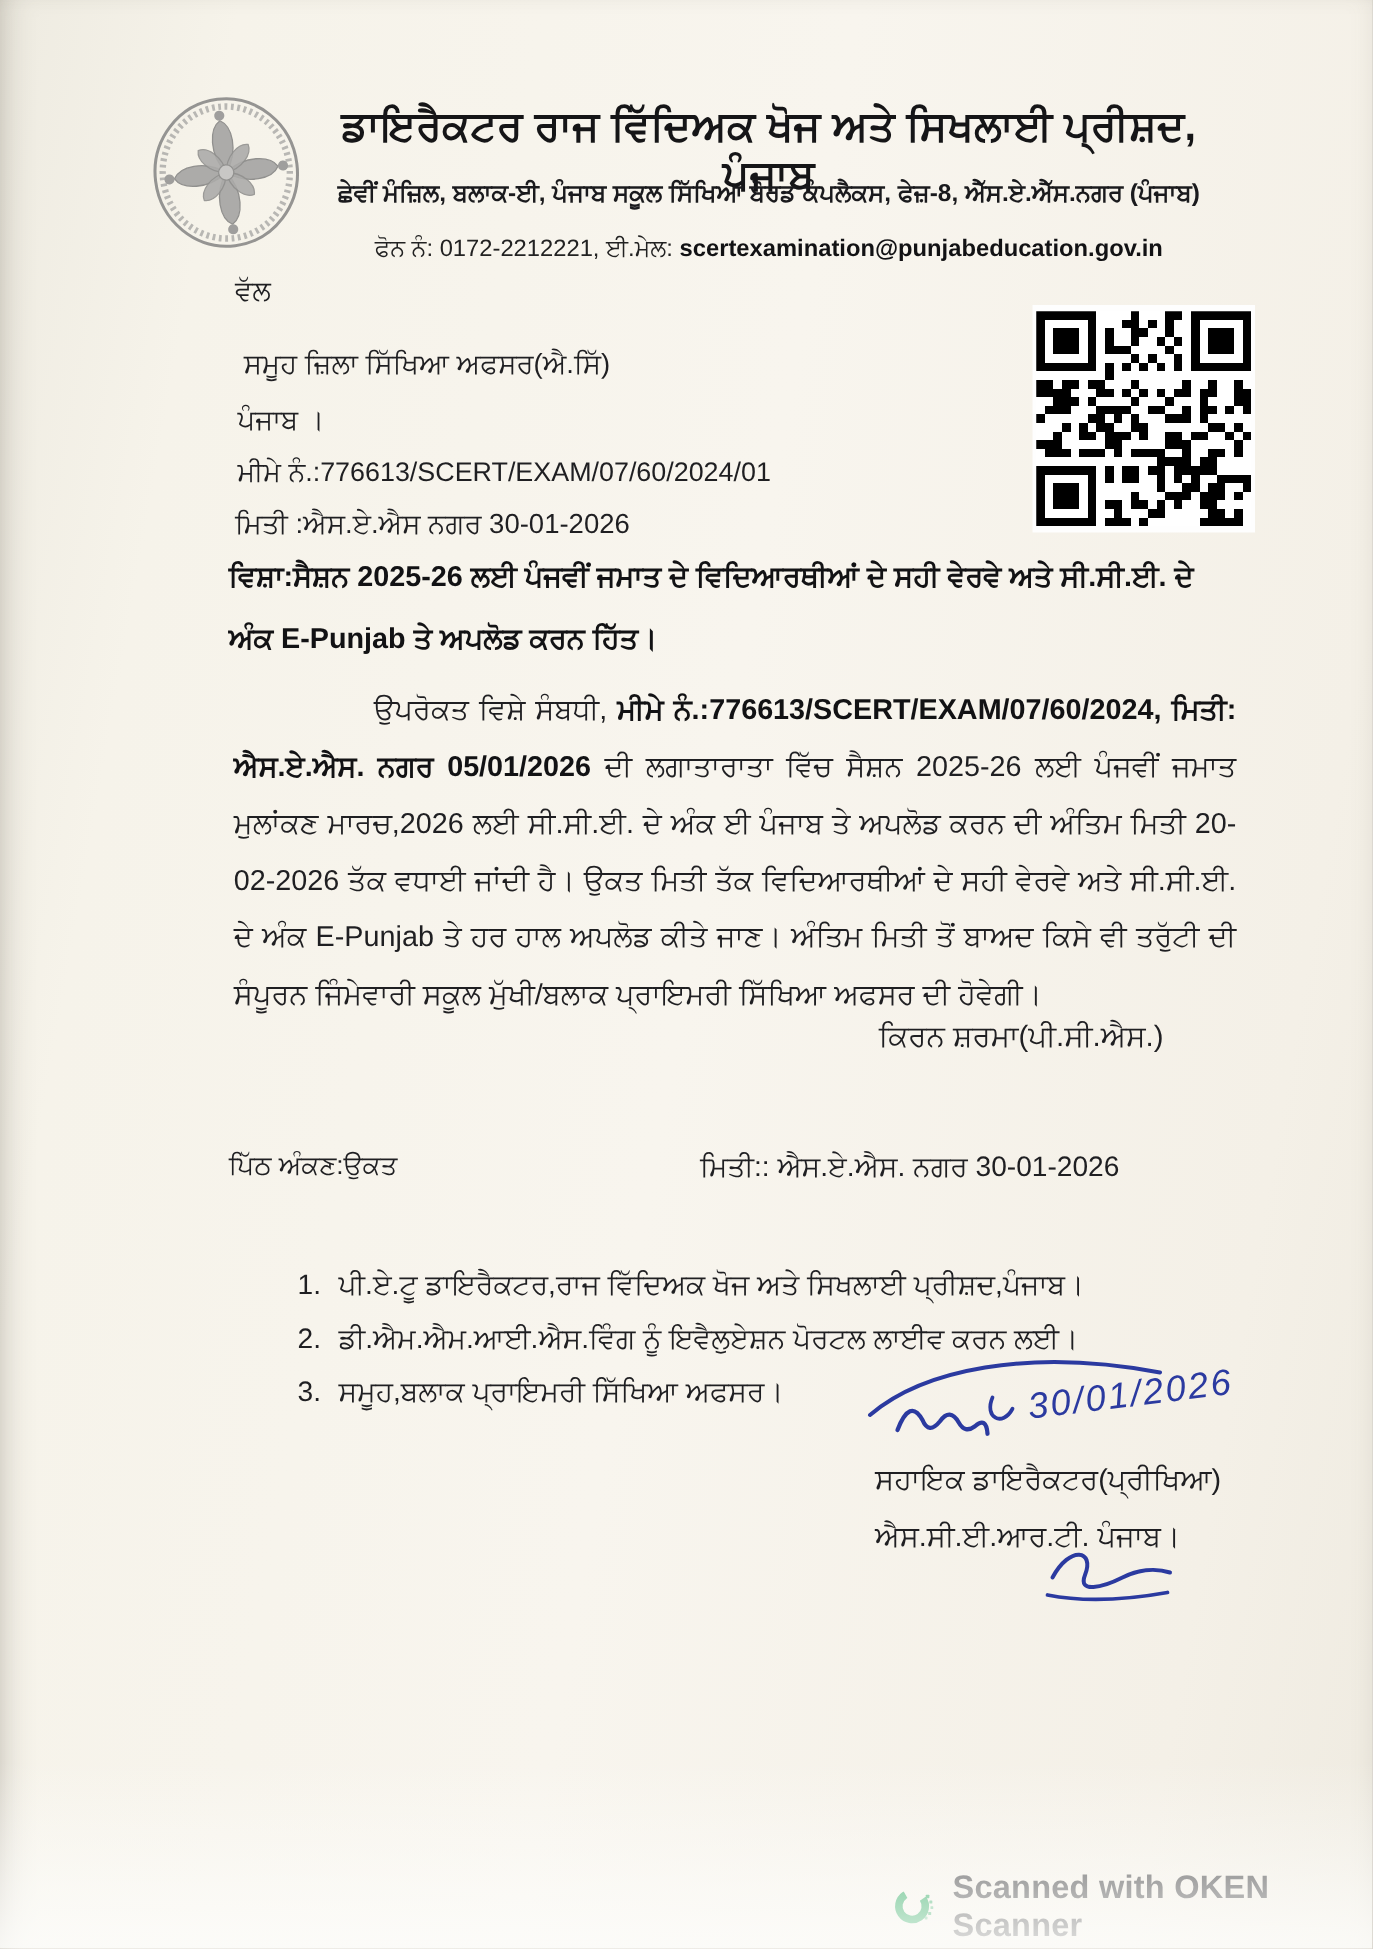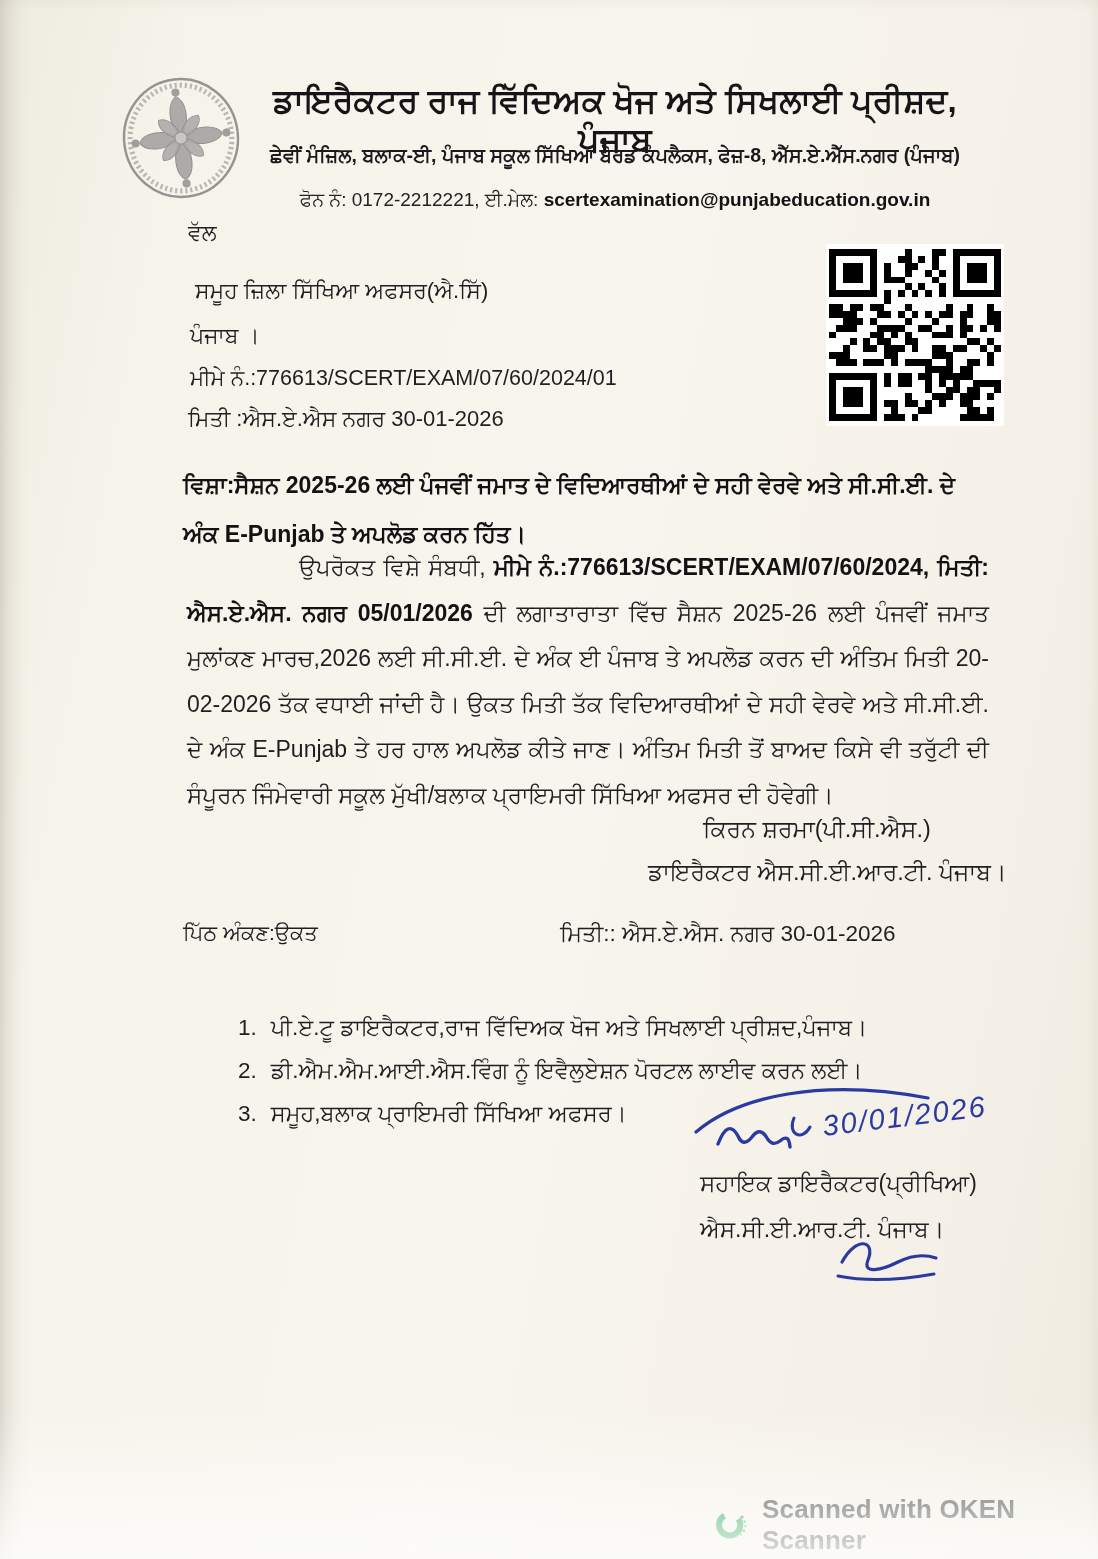--- a/index.html
+++ b/index.html
@@ -24,7 +24,7 @@
   .addr-line2{left:190px;top:323px;font-size:22px;}
   .memo-line{left:190px;top:366px;font-size:21.5px;}
   .date-line{left:188px;top:406px;font-size:22px;}
-  .subject{left:183px;top:461px;width:806px;font-size:23px;font-weight:700;line-height:49px;color:#121214;}
+  .subject{left:183px;top:437px;width:806px;font-size:23px;font-weight:700;line-height:49px;color:#121214;}
   .body-par{left:183px;top:541px;width:802px;font-size:23px;line-height:45.5px;text-align:justify;text-indent:112px;margin:4px;}
   .sig-name{left:703px;top:816px;font-size:23.5px;}
   .sig-desig{left:648px;top:859px;font-size:23.5px;}

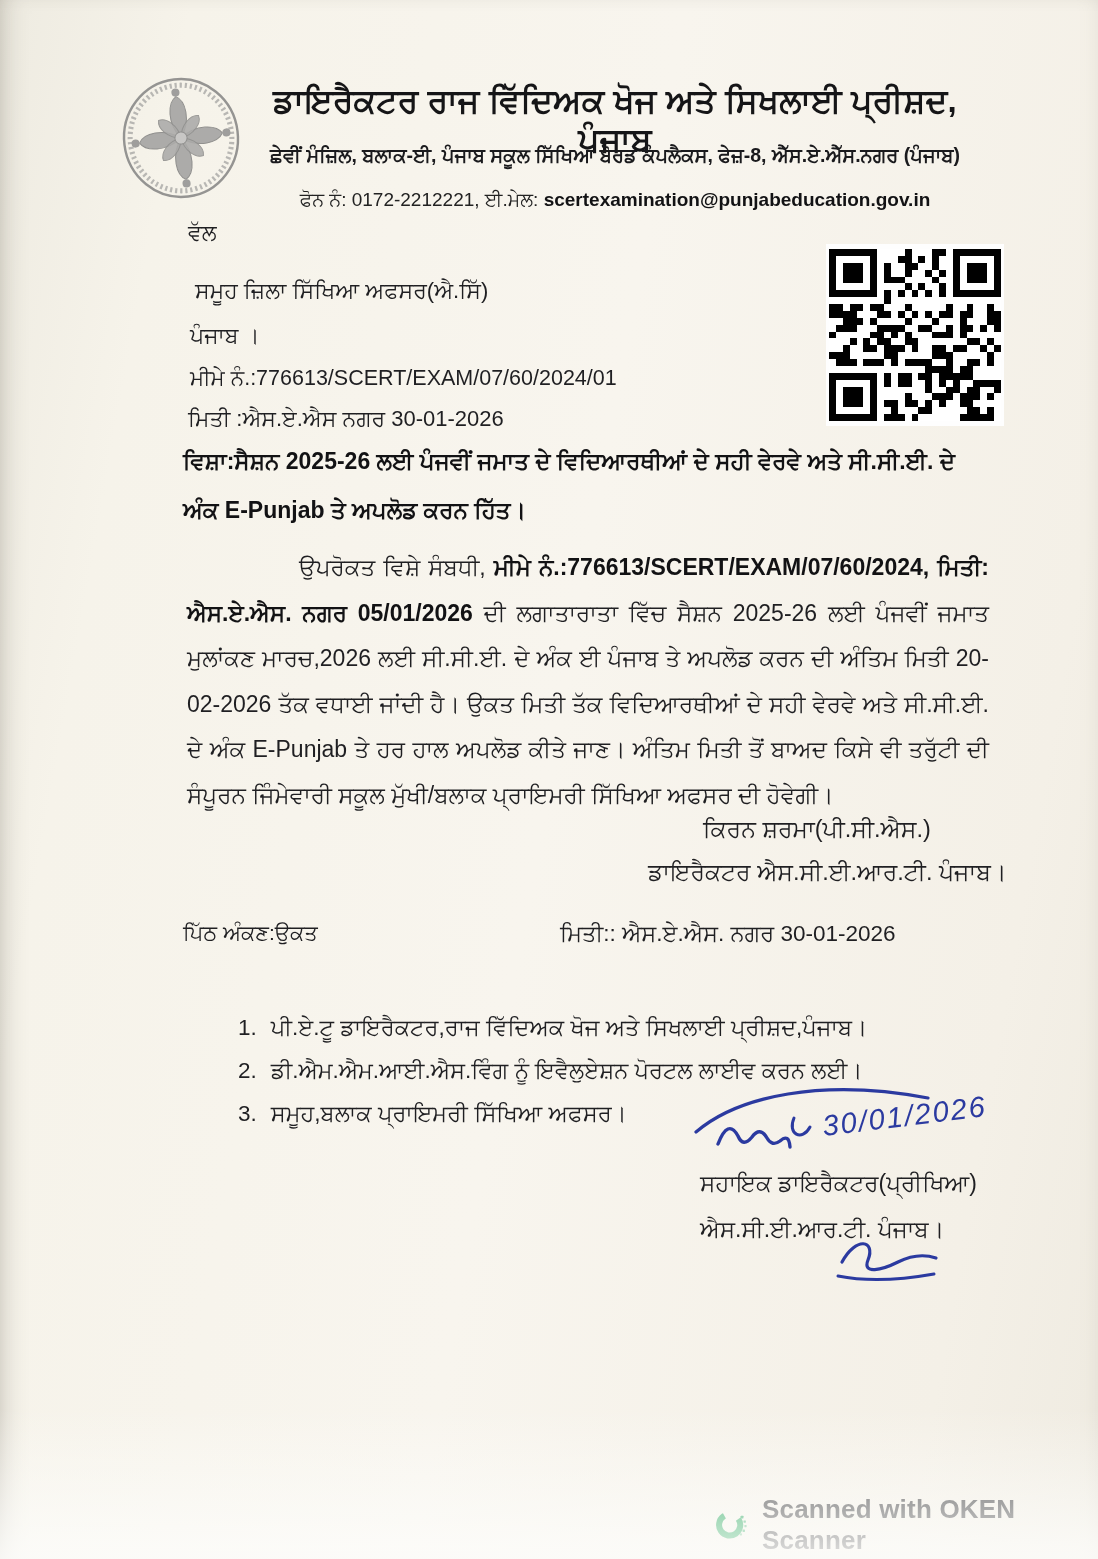--- a/index.html
+++ b/index.html
@@ -297,7 +297,6 @@
   </p>
 
   <div class="abs sig-name">ਕਿਰਨ ਸ਼ਰਮਾ(ਪੀ.ਸੀ.ਐਸ.)</div>
-  <div class="abs sig-desig">ਡਾਇਰੈਕਟਰ ਐਸ.ਸੀ.ਈ.ਆਰ.ਟੀ. ਪੰਜਾਬ।</div>
 
   <div class="abs endorse-label">ਪਿੱਠ ਅੰਕਣ:ਉਕਤ</div>
   <div class="abs endorse-date">ਮਿਤੀ:: ਐਸ.ਏ.ਐਸ. ਨਗਰ 30-01-2026</div>

